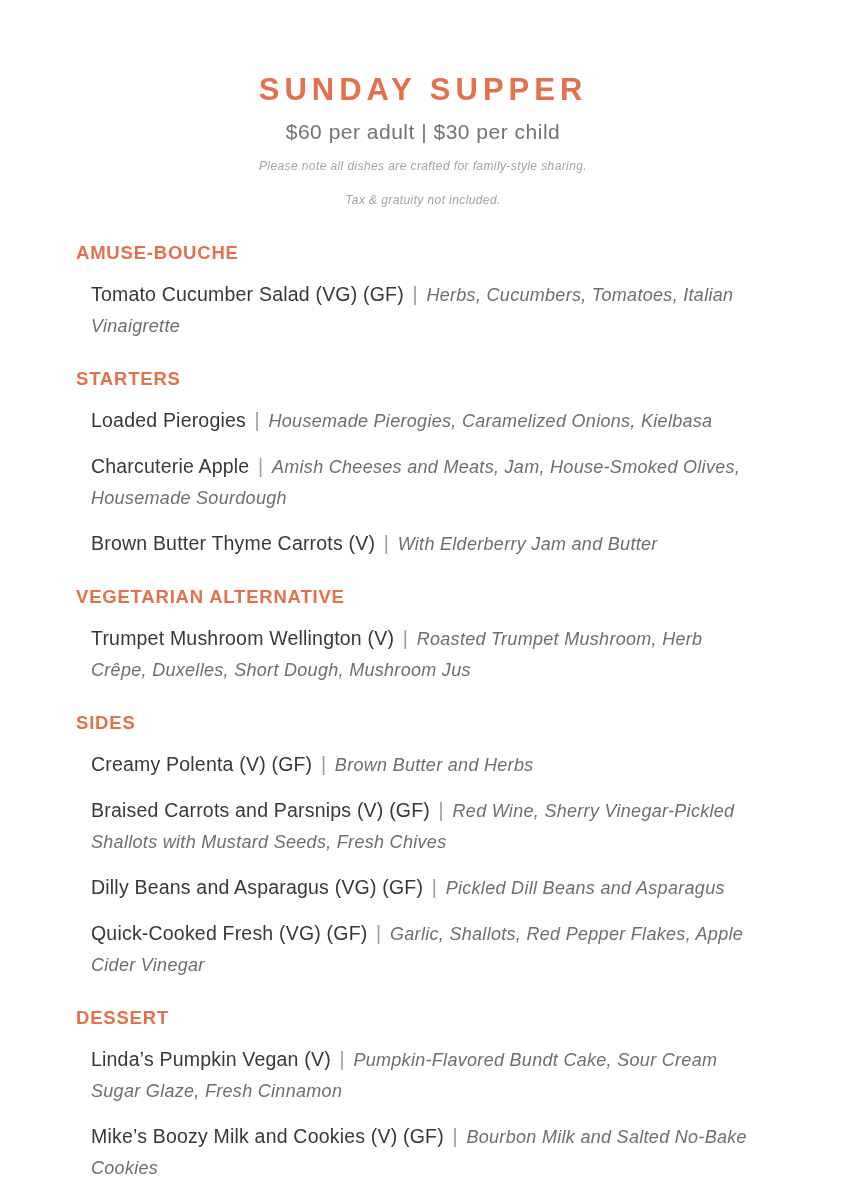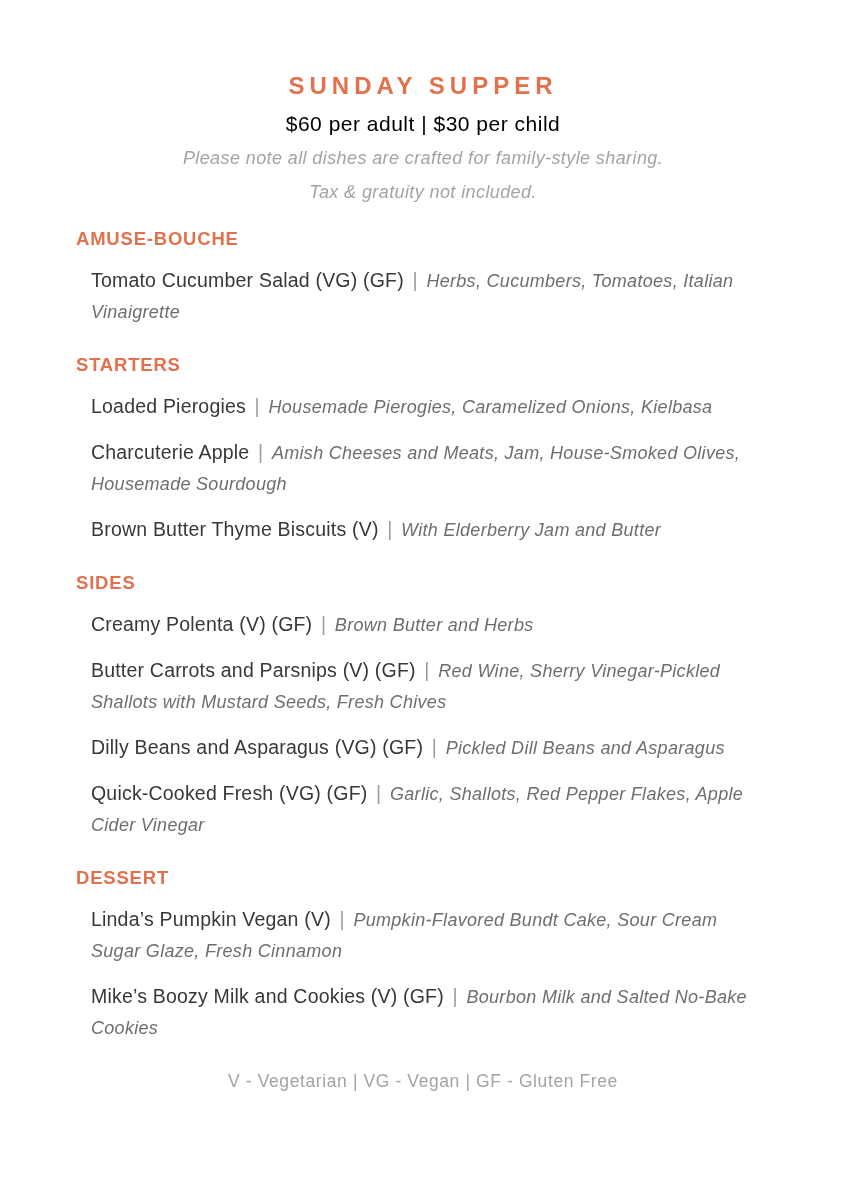--- a/index.html
+++ b/index.html
@@ -11,7 +11,7 @@
   }
   header { text-align:center; padding-top:72px; }
   .menu-title {
-    margin:0 0 12px; font-size:24px; font-weight:700;
+    margin:0 0 12px; font-size:31px; font-weight:700;
     letter-spacing:5px; color:var(--accent);
   }
   .pricing { margin:0 0 9px; font-size:21px; color:#000000; letter-spacing:0.5px; }

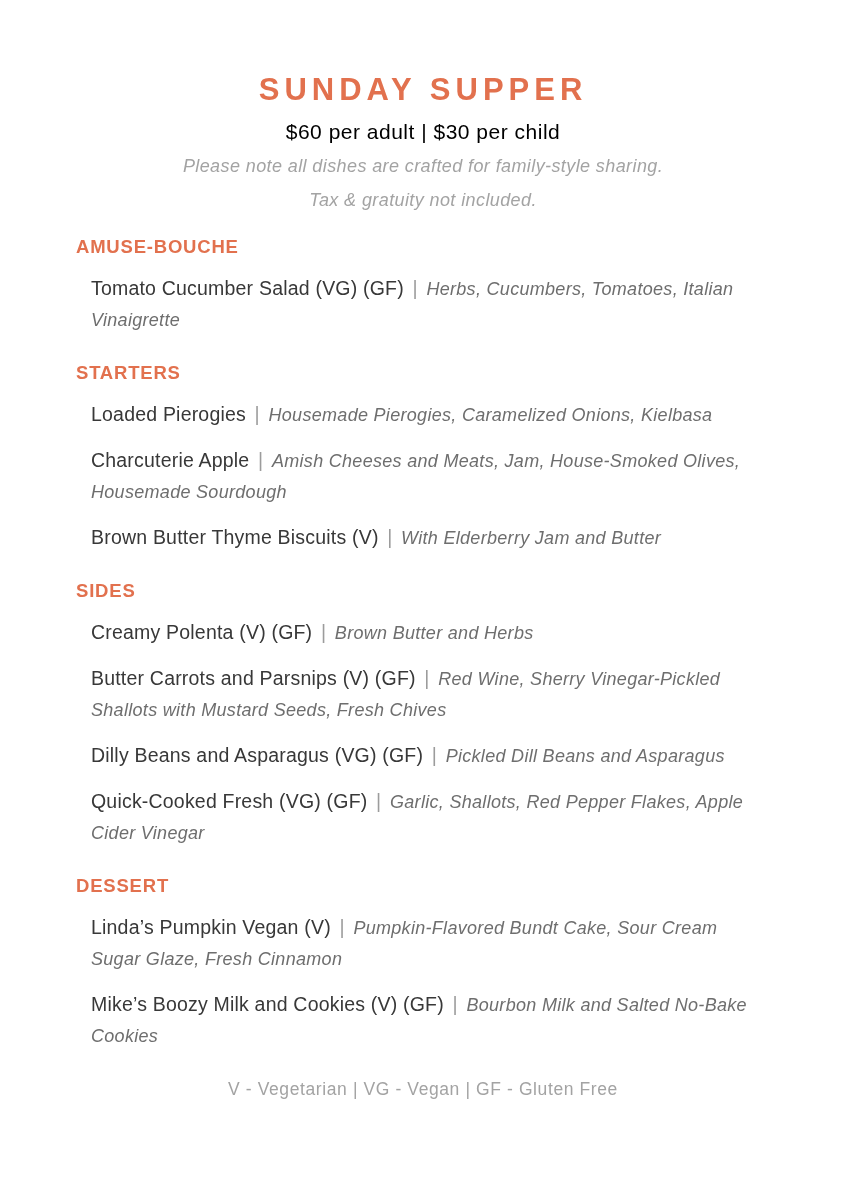--- a/index.html
+++ b/index.html
@@ -14,7 +14,7 @@
     margin:0 0 12px; font-size:31px; font-weight:700;
     letter-spacing:5px; color:var(--accent);
   }
-  .pricing { margin:0 0 9px; font-size:21px; color:#000000; letter-spacing:0.5px; }
+  .pricing { margin:0 0 9px; font-size:21px; color:#737373; letter-spacing:0.5px; }
   .note {
     margin:10px; font-size:18px; font-style:italic; color:var(--muted);
     line-height:24px; letter-spacing:0.4px;

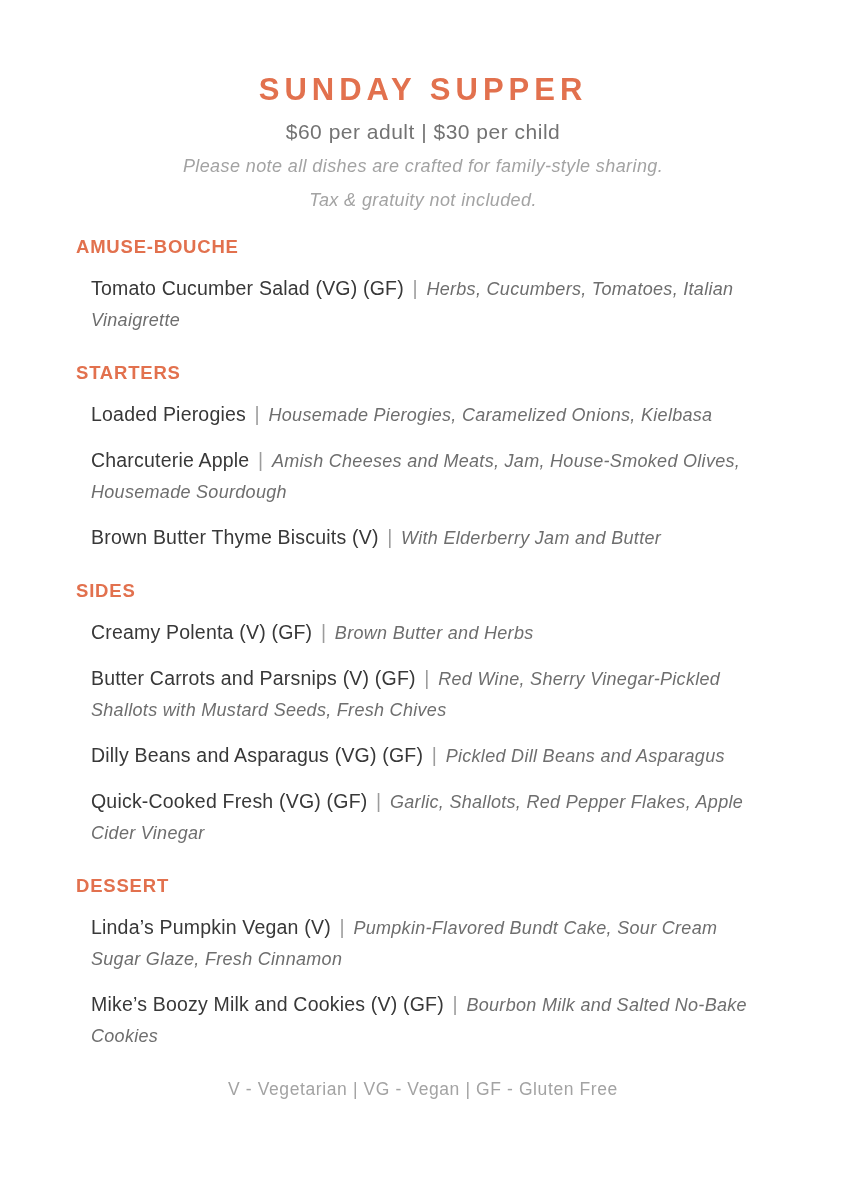--- a/index.html
+++ b/index.html
@@ -16,7 +16,7 @@
   }
   .pricing { margin:0 0 9px; font-size:21px; color:#737373; letter-spacing:0.5px; }
   .note {
-    margin:10px; font-size:18px; font-style:italic; color:var(--muted);
+    margin:10px; font-size:12px; font-style:italic; color:var(--muted);
     line-height:24px; letter-spacing:0.4px;
   }
   main { margin:0 76px; }

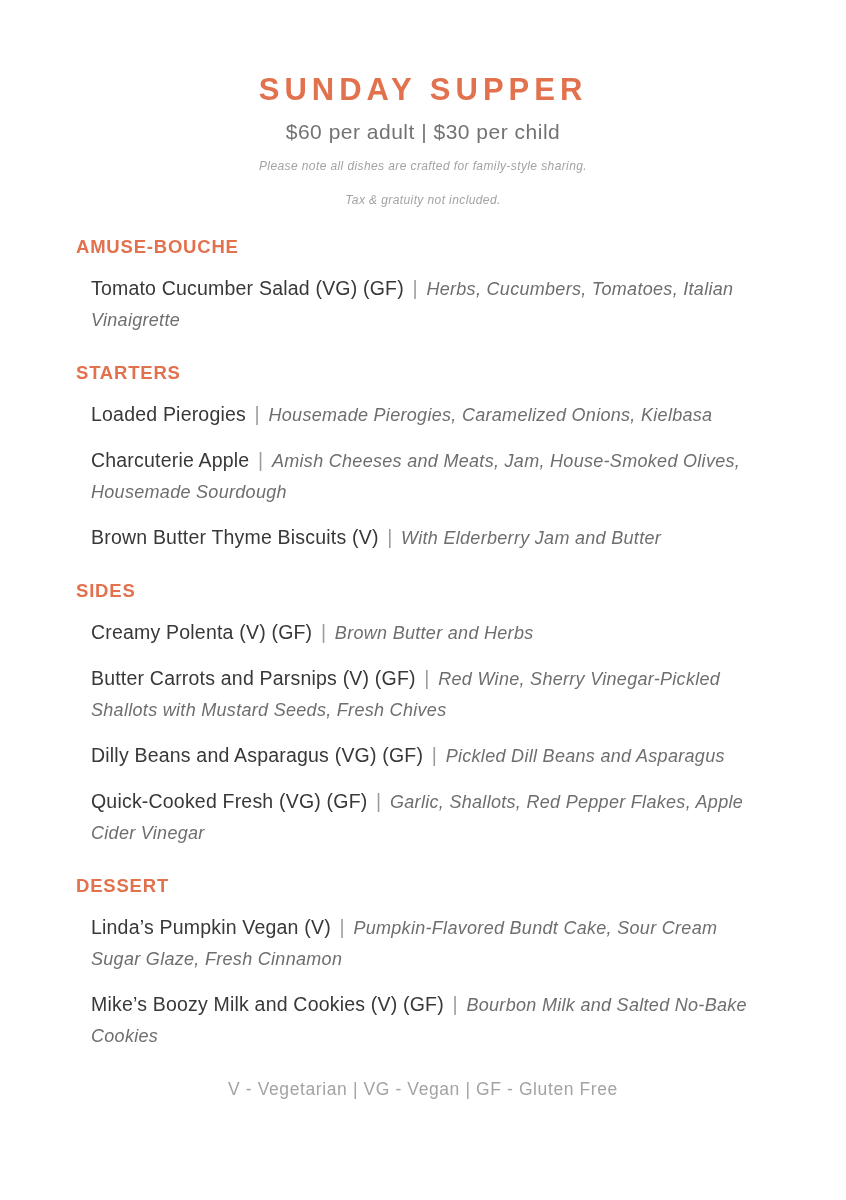--- a/index.html
+++ b/index.html
@@ -20,7 +20,7 @@
     line-height:24px; letter-spacing:0.4px;
   }
   main { margin:0 76px; }
-  .menu-section:first-child .section-title { margin-top:24px; }
+  .menu-section:first-child .section-title { margin-top:30px; }
   .section-title {
     margin:27px 0 7px; font-size:18.5px; font-weight:700;
     letter-spacing:0.8px; color:var(--accent);

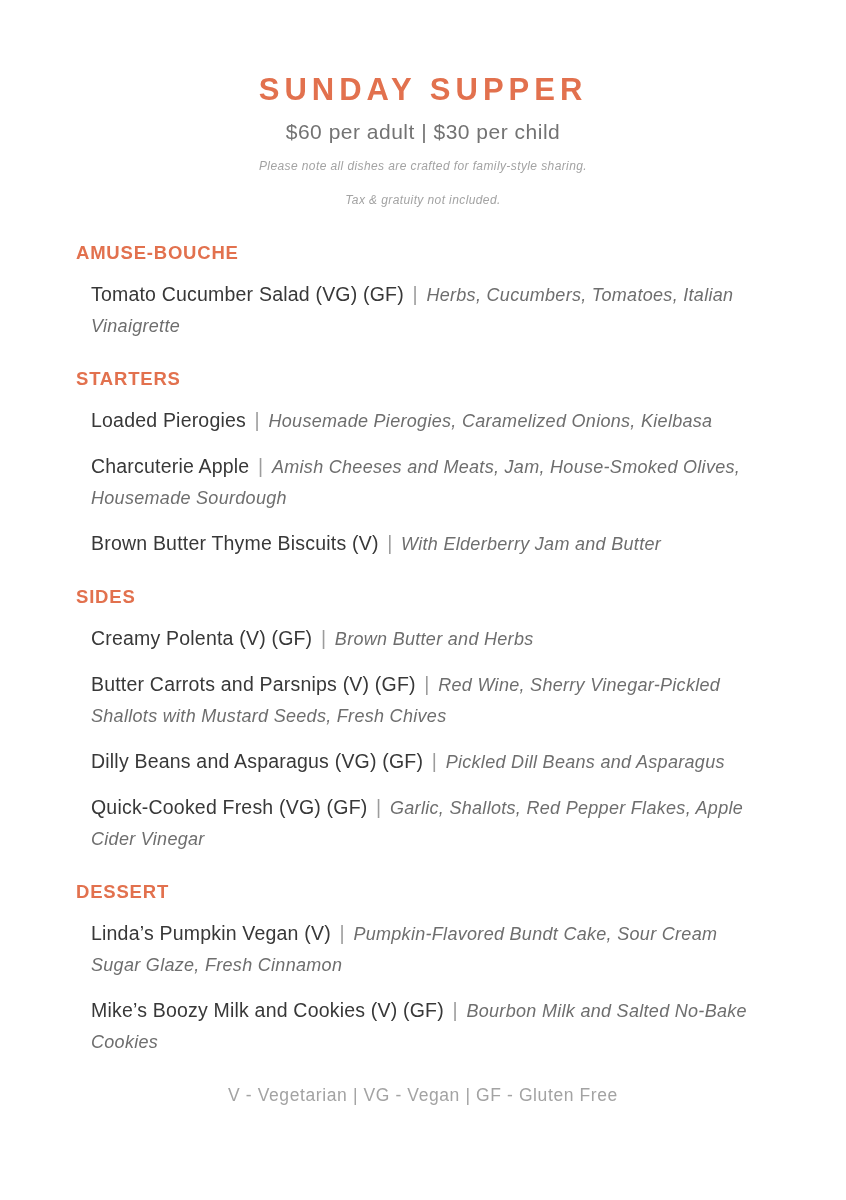--- a/index.html
+++ b/index.html
@@ -64,7 +64,7 @@
 
   <p class="dish"><span class="dish-name">Charcuterie Apple</span><span class="dish-sep"> | </span><span class="dish-desc">Amish Cheeses and Meats, Jam, House-Smoked Olives, Housemade Sourdough</span></p>
 
-  <p class="dish"><span class="dish-name">Brown Butter Thyme Biscuits </span><span class="dish-tags">(V)</span><span class="dish-sep"> | </span><span class="dish-desc">With Elderberry Jam and Butter</span></p>
+  <p class="dish"><span class="dish-name">Brown Butter Thyme Carrots </span><span class="dish-tags">(V)</span><span class="dish-sep"> | </span><span class="dish-desc">With Elderberry Jam and Butter</span></p>
 </div>
   </section>
 

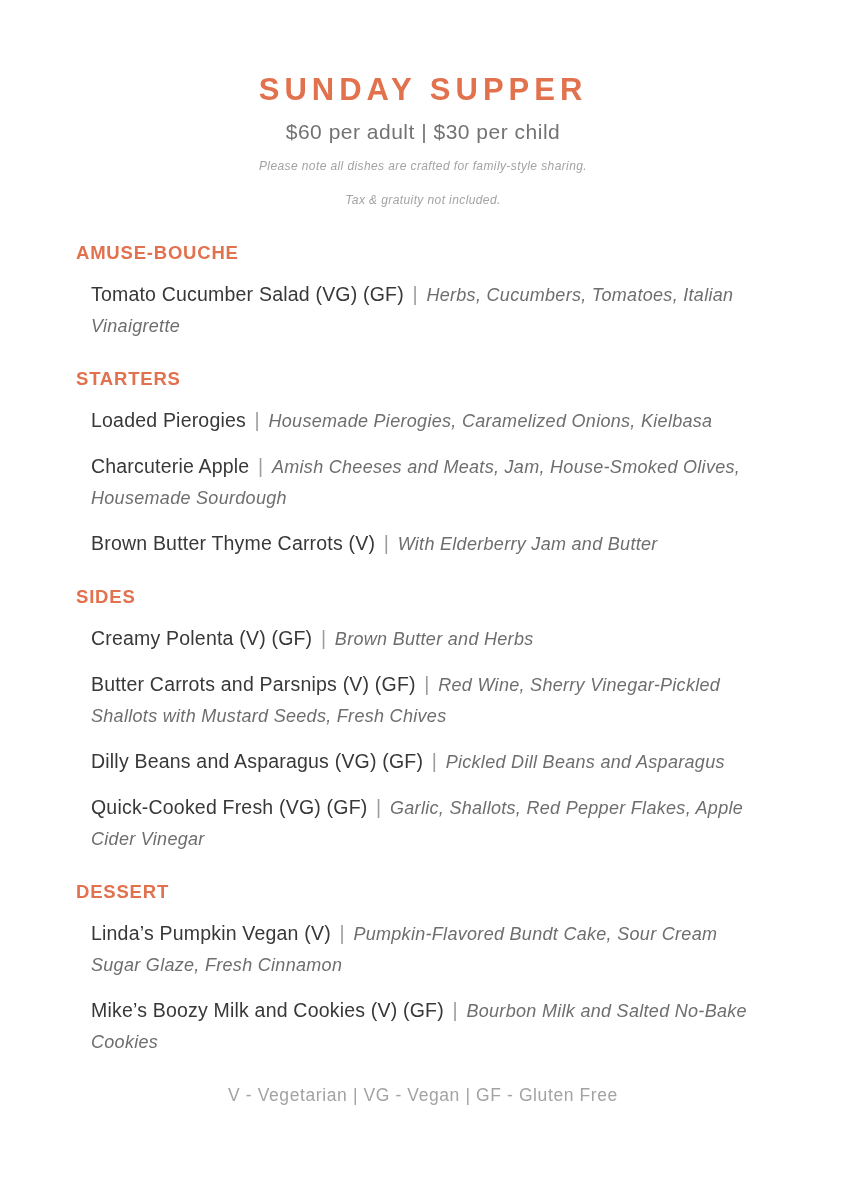--- a/index.html
+++ b/index.html
@@ -69,6 +69,12 @@
   </section>
 
 
+  <section class="menu-section">
+    <h2 class="section-title">VEGETARIAN ALTERNATIVE</h2>
+    <div class="items">
+  <p class="dish"><span class="dish-name">Trumpet Mushroom Wellington </span><span class="dish-tags">(V)</span><span class="dish-sep"> | </span><span class="dish-desc">Roasted Trumpet Mushroom, Herb Crêpe, Duxelles, Short Dough, Mushroom Jus</span></p>
+</div>
+  </section>
 
   <section class="menu-section">
     <h2 class="section-title">SIDES</h2>

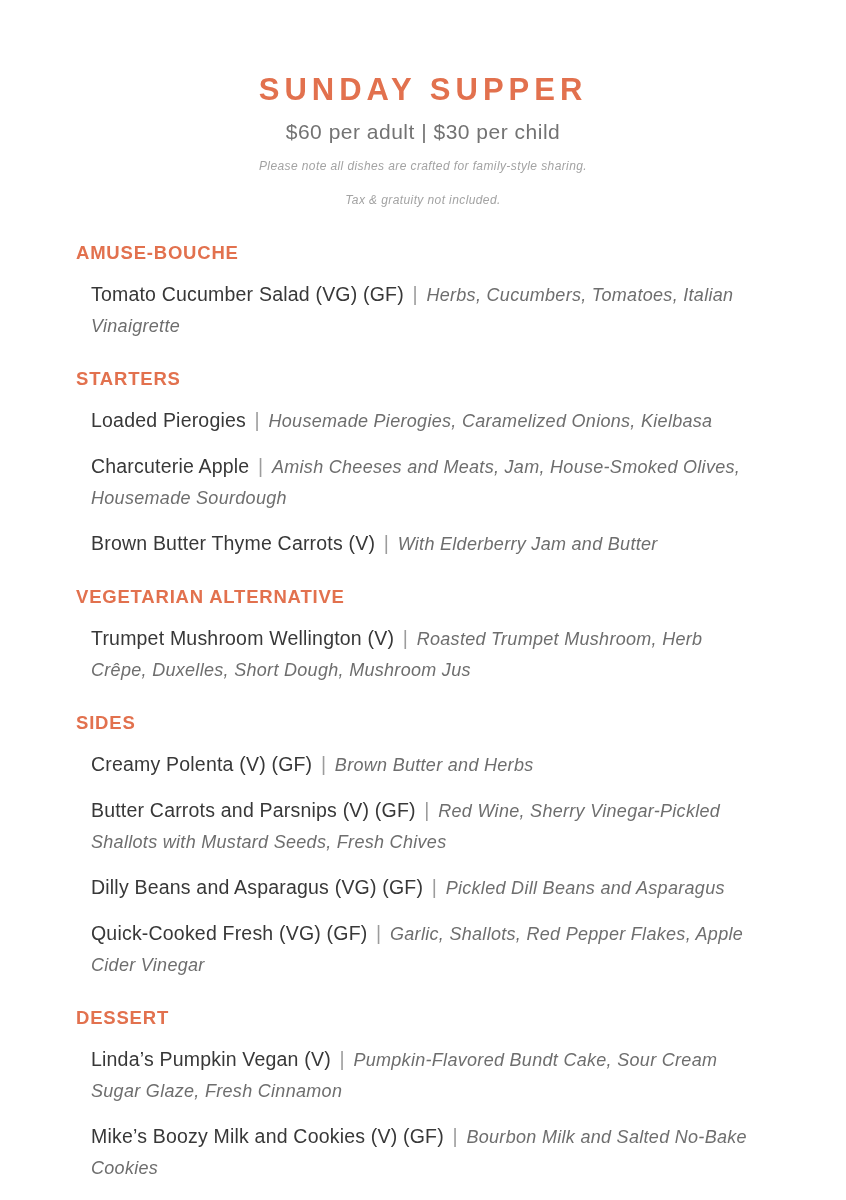--- a/index.html
+++ b/index.html
@@ -81,7 +81,7 @@
     <div class="items">
   <p class="dish"><span class="dish-name">Creamy Polenta </span><span class="dish-tags">(V) (GF)</span><span class="dish-sep"> | </span><span class="dish-desc">Brown Butter and Herbs</span></p>
 
-  <p class="dish"><span class="dish-name">Butter Carrots and Parsnips </span><span class="dish-tags">(V) (GF)</span><span class="dish-sep"> | </span><span class="dish-desc">Red Wine, Sherry Vinegar-Pickled Shallots with Mustard Seeds, Fresh Chives</span></p>
+  <p class="dish"><span class="dish-name">Braised Carrots and Parsnips </span><span class="dish-tags">(V) (GF)</span><span class="dish-sep"> | </span><span class="dish-desc">Red Wine, Sherry Vinegar-Pickled Shallots with Mustard Seeds, Fresh Chives</span></p>
 
   <p class="dish"><span class="dish-name">Dilly Beans and Asparagus </span><span class="dish-tags">(VG) (GF)</span><span class="dish-sep"> | </span><span class="dish-desc">Pickled Dill Beans and Asparagus</span></p>
 

